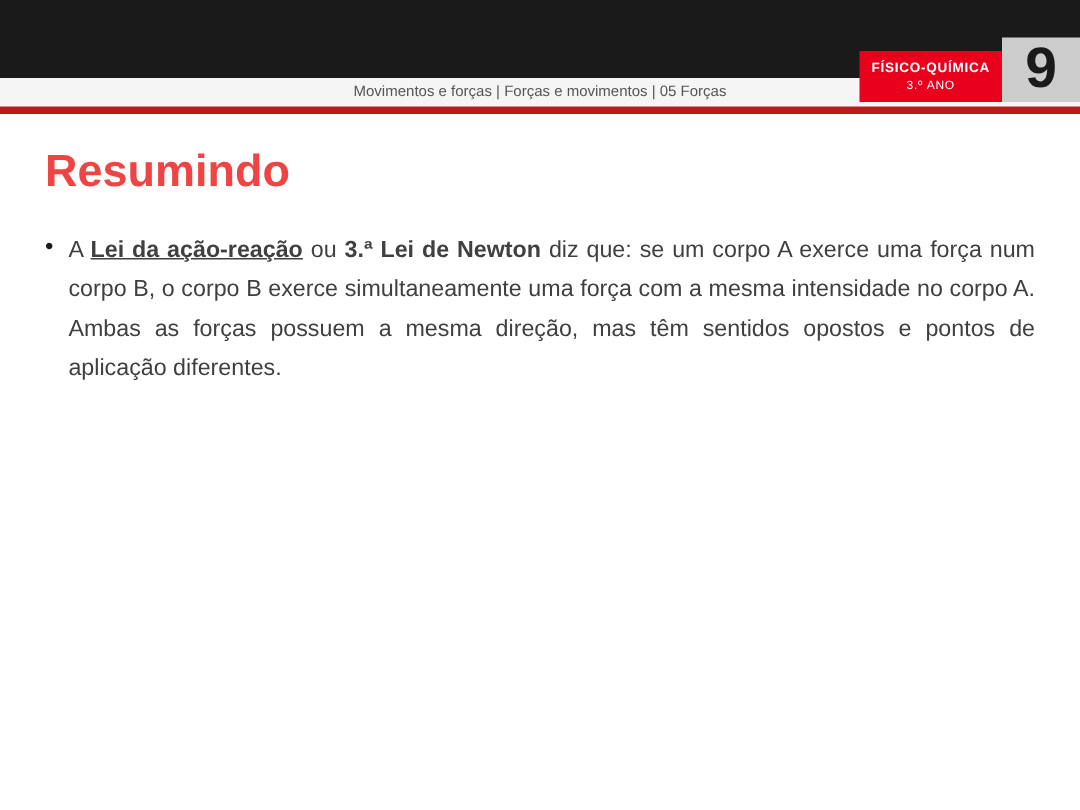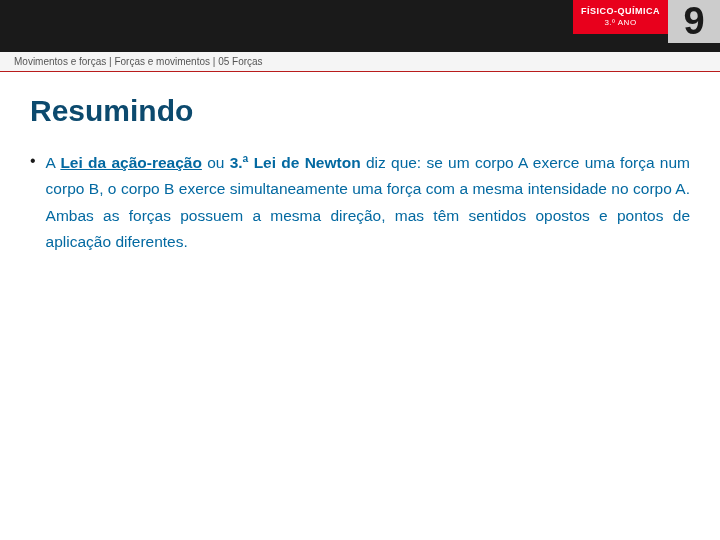--- a/index.html
+++ b/index.html
@@ -62,9 +62,9 @@
       position: absolute;
       right: 0;
       top: 0;
-      height: 54px;
+      height: 68px;
       display: flex;
-      align-items: flex-start;
+      align-items: flex-end;
     }
 
     .subject-badge {

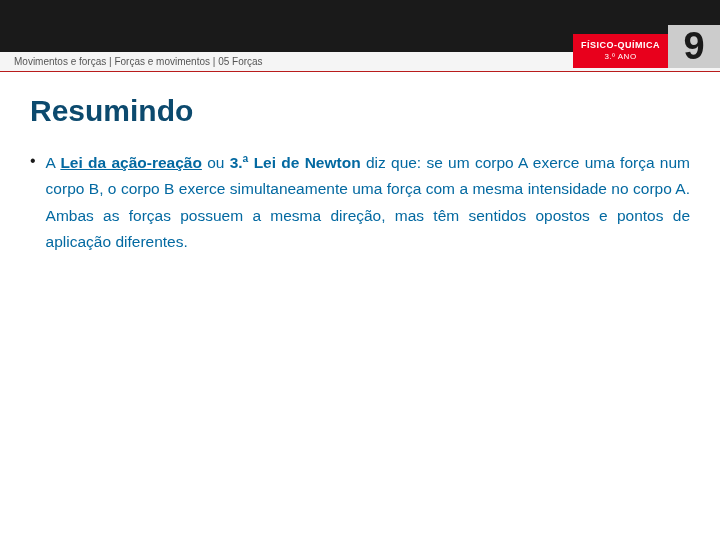--- a/index.html
+++ b/index.html
@@ -108,7 +108,8 @@
       padding: 4px 14px;
       font-size: 10px;
       color: #555;
-      border-bottom: 1px solid #b91c1c;
+      border-bottom: 5px solid #b91c1c;
+      text-align: center;
     }
 
     .breadcrumb-bar span {

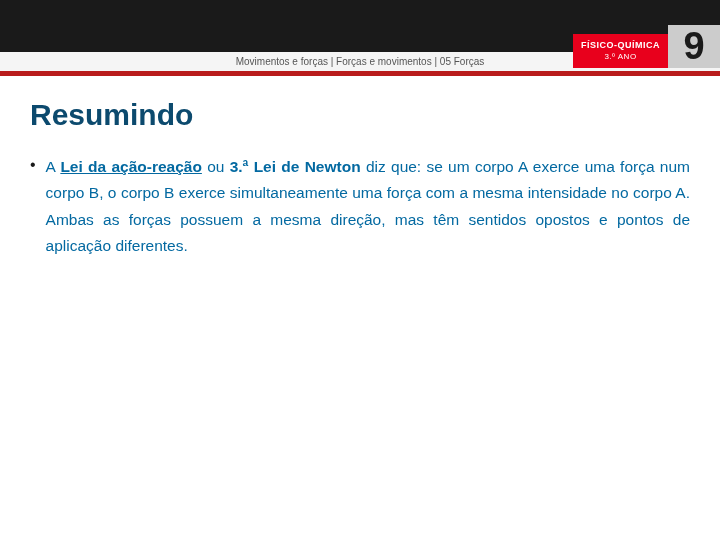--- a/index.html
+++ b/index.html
@@ -123,7 +123,7 @@
     .section-title {
       font-size: 30px;
       font-weight: bold;
-      color: #0c4a6e;
+      color: #ef4444;
       margin-bottom: 22px;
     }
 

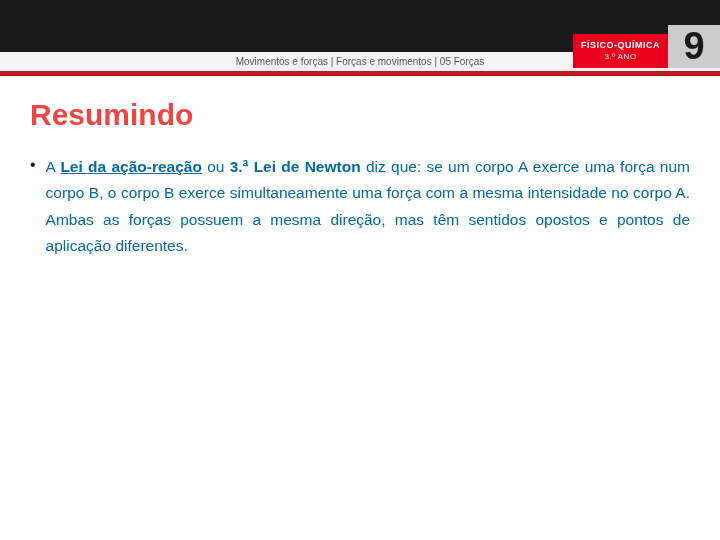--- a/index.html
+++ b/index.html
@@ -143,7 +143,7 @@
 
     .paragraph-block {
       font-size: 15.5px;
-      color: #0369a1;
+      color: #404040;
       line-height: 1.7;
       text-align: justify;
     }

